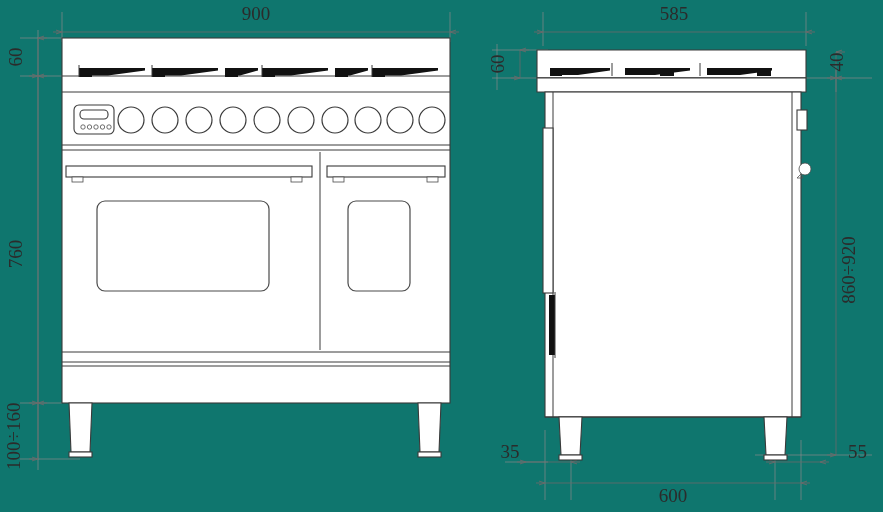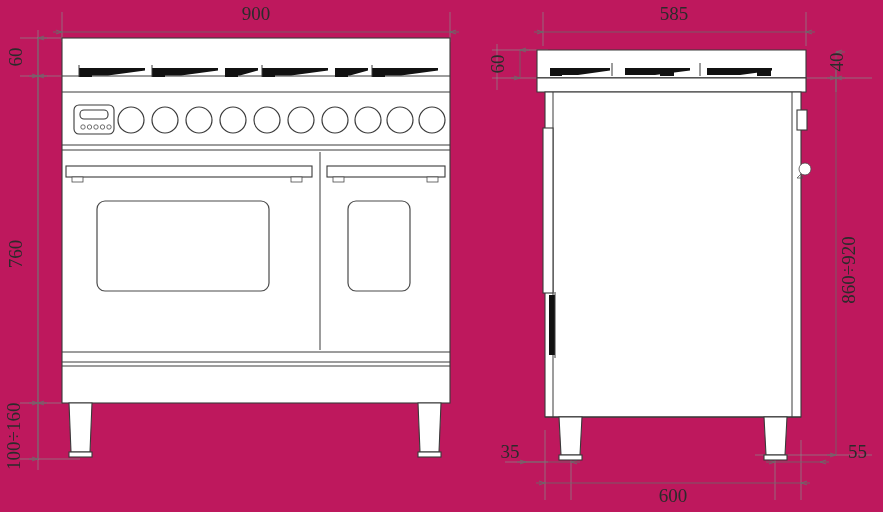--- a/index.html
+++ b/index.html
@@ -15,7 +15,7 @@
     position: relative;
     width: 883px;
     height: 512px;
-    background: #be185d;
+    background: #0f766e;
     overflow: hidden;
   }
   #sheet svg {

